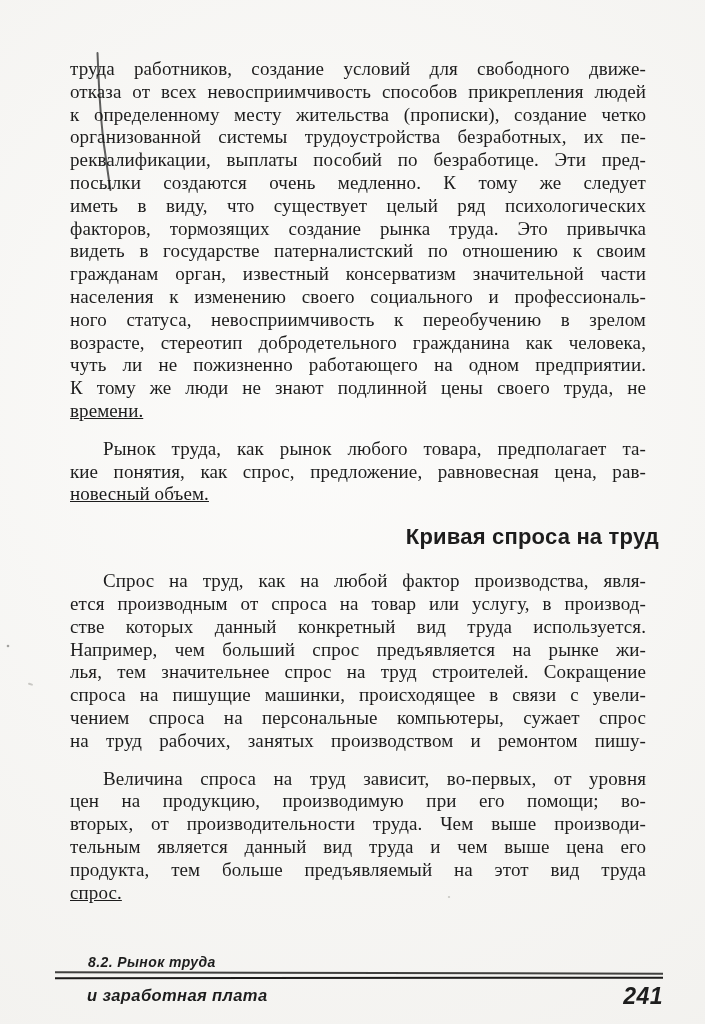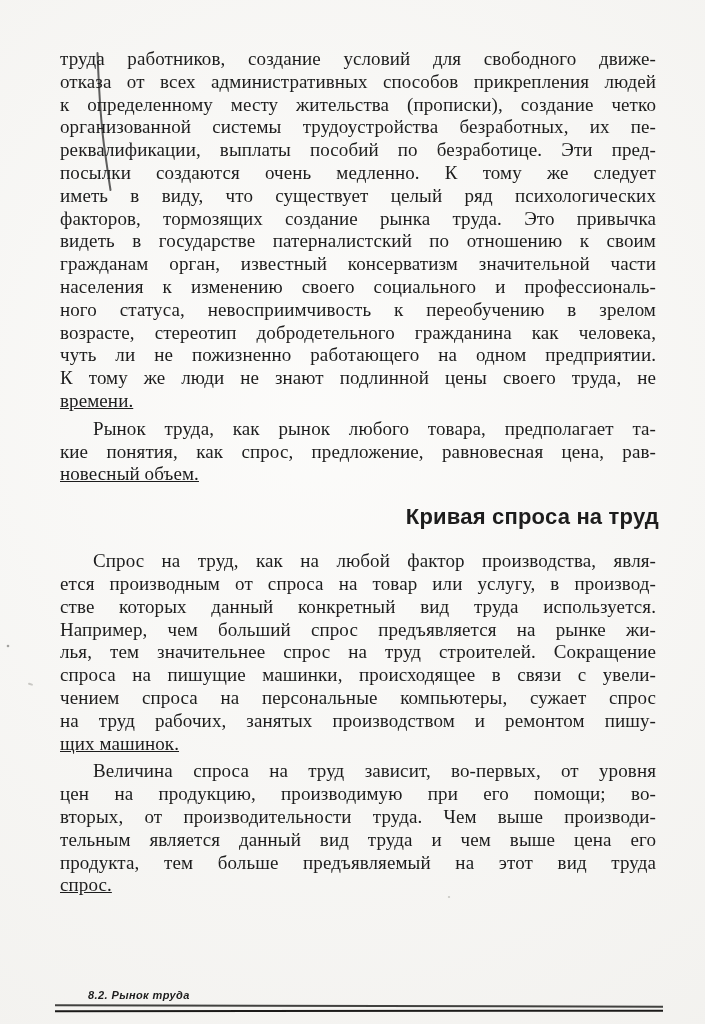--- a/index.html
+++ b/index.html
@@ -25,7 +25,7 @@
     position:absolute;
     left:55px;top:43px;width:606px;
   }
-  .para{margin:5px;padding:0;}
+  .para{margin:15px;padding:0;}
   .line{
     font-size:19px;
     line-height:22.8px;

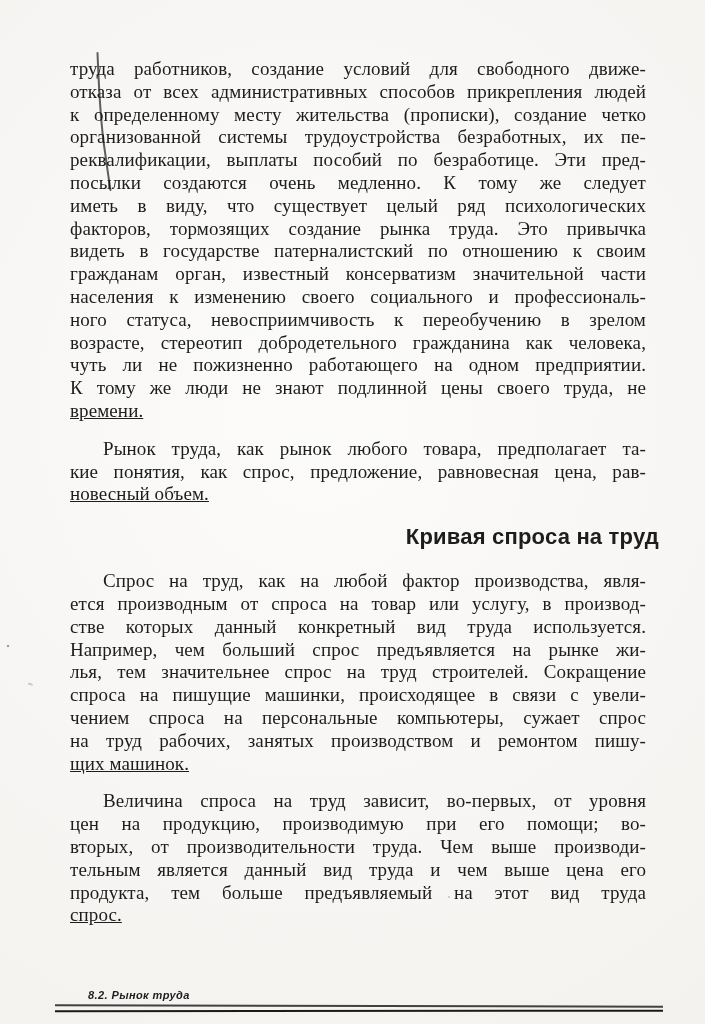--- a/index.html
+++ b/index.html
@@ -118,7 +118,7 @@
 
     <div class="para">
         <div class="line">труда работников, создание условий для свободного движе-</div>
-        <div class="line">отказа от всех административных способов прикрепления людей</div>
+        <div class="line">отказа от всех невосприимчивость способов прикрепления людей</div>
         <div class="line">к определенному месту жительства (прописки), создание четко</div>
         <div class="line">организованной системы трудоустройства безработных, их пе-</div>
         <div class="line">реквалификации, выплаты пособий по безработице. Эти пред-</div>

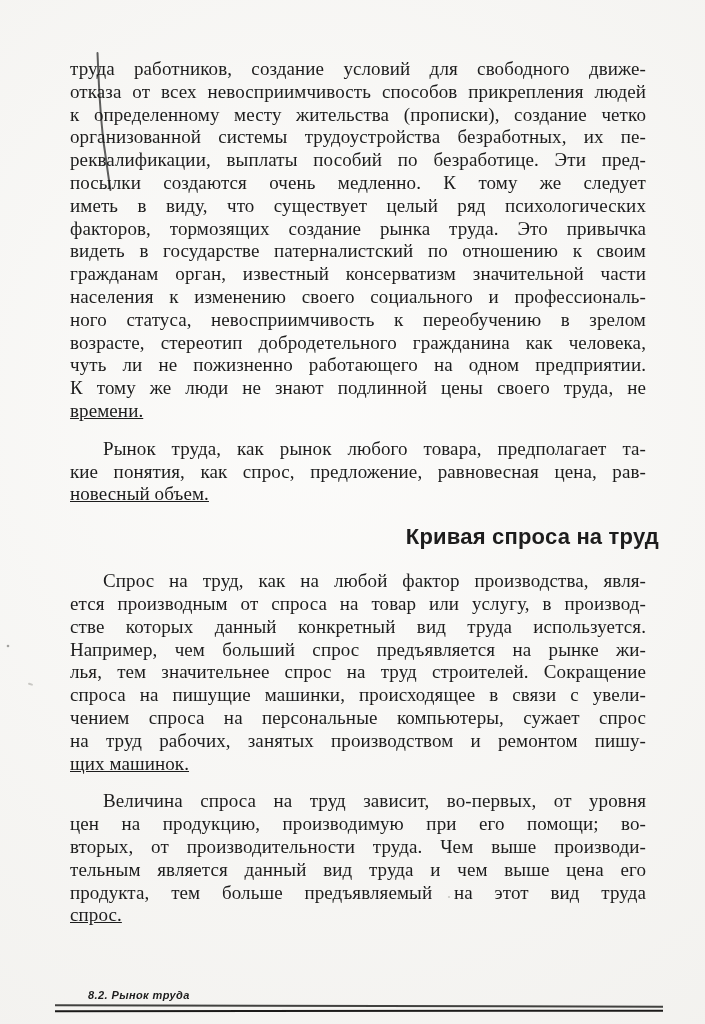--- a/index.html
+++ b/index.html
@@ -152,7 +152,6 @@
         <div class="line">спроса на пишущие машинки, происходящее в связи с увели-</div>
         <div class="line">чением спроса на персональные компьютеры, сужает спрос</div>
         <div class="line">на труд рабочих, занятых производством и ремонтом пишу-</div>
-        <div class="line last">щих машинок.</div>
       </div>
 
     <div class="para">

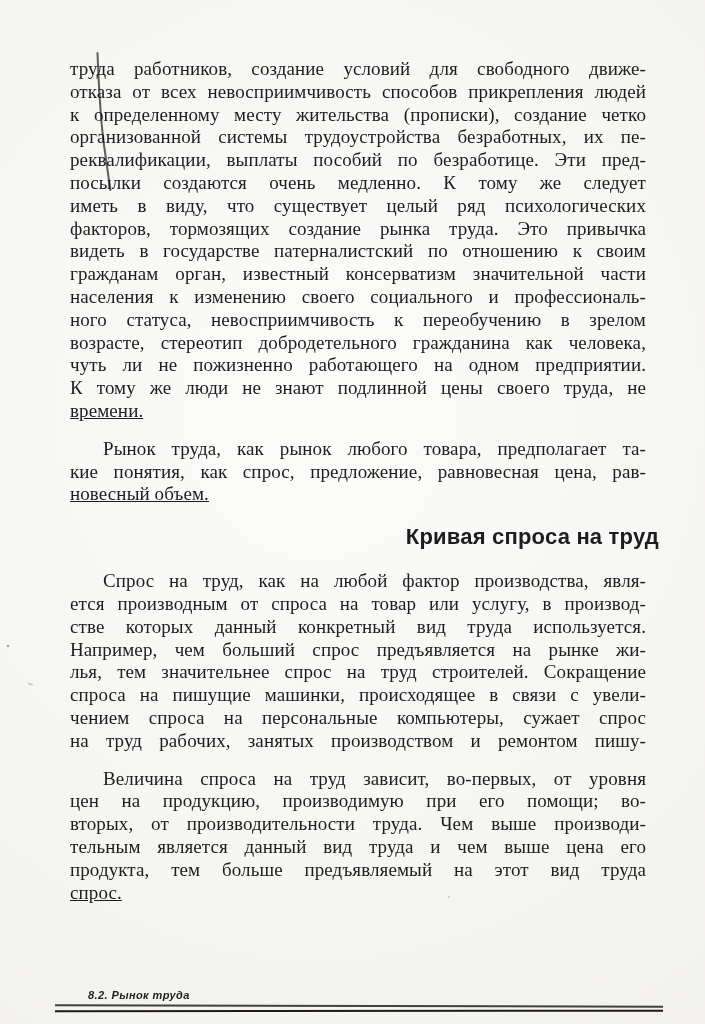--- a/index.html
+++ b/index.html
@@ -58,11 +58,10 @@
     font-family:"Liberation Sans", sans-serif;
     font-style:italic;
     font-weight:700;
-    font-size:11px;
+    font-size:14px;
     line-height:17px;
     padding-left:33px;
     letter-spacing:0.4px;
-    margin-top:33px;
   }
   .rule-thin{
     height:1.5px;background:#2e2d2b;

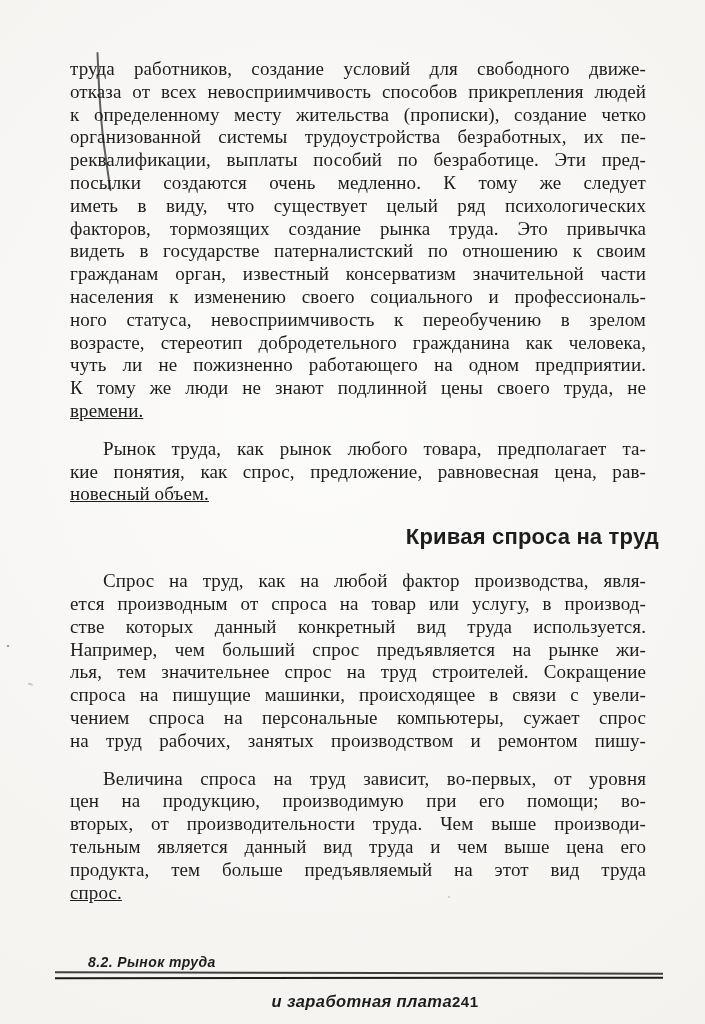--- a/index.html
+++ b/index.html
@@ -76,9 +76,9 @@
   }
   .footer-bottom{
     display:flex;
-    justify-content:center;
+    justify-content:space-between;
     align-items:flex-start;
-    margin-top:13px;
+    margin-top:7px;
   }
   .footer-title2{
     font-family:"Liberation Sans", sans-serif;

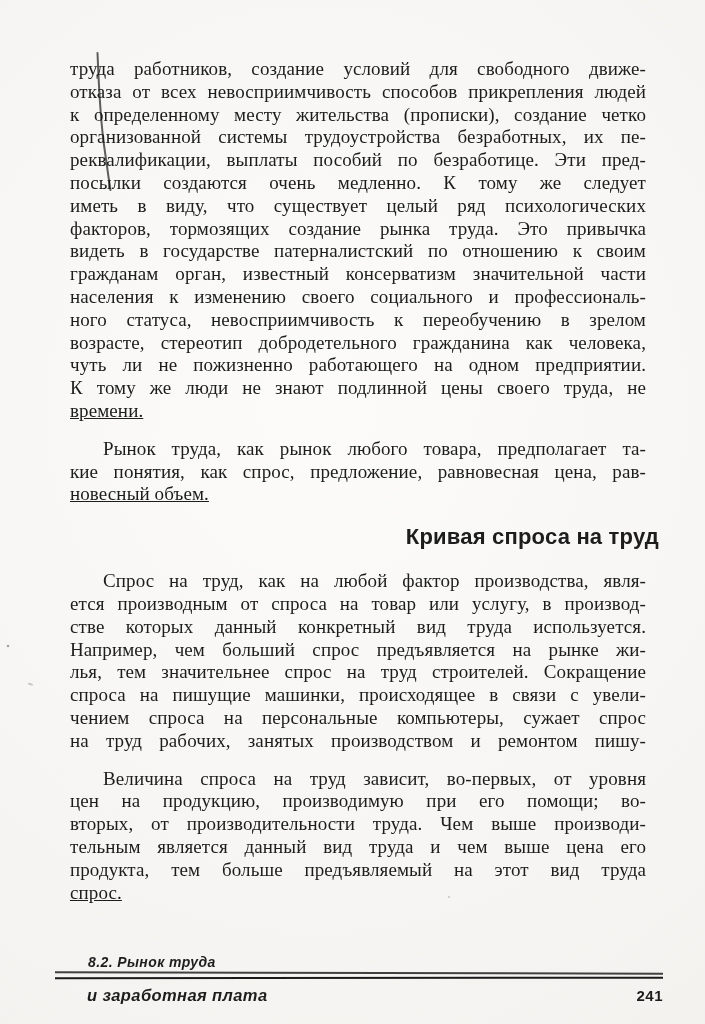--- a/index.html
+++ b/index.html
@@ -92,9 +92,10 @@
   .page-number{
     font-family:"Liberation Sans", sans-serif;
     font-weight:700;
-    font-size:15px;
+    font-size:23px;
     line-height:20px;
     letter-spacing:0.5px;
+    font-style:italic;
   }
   .pen-mark{
     position:absolute;left:0;top:0;

